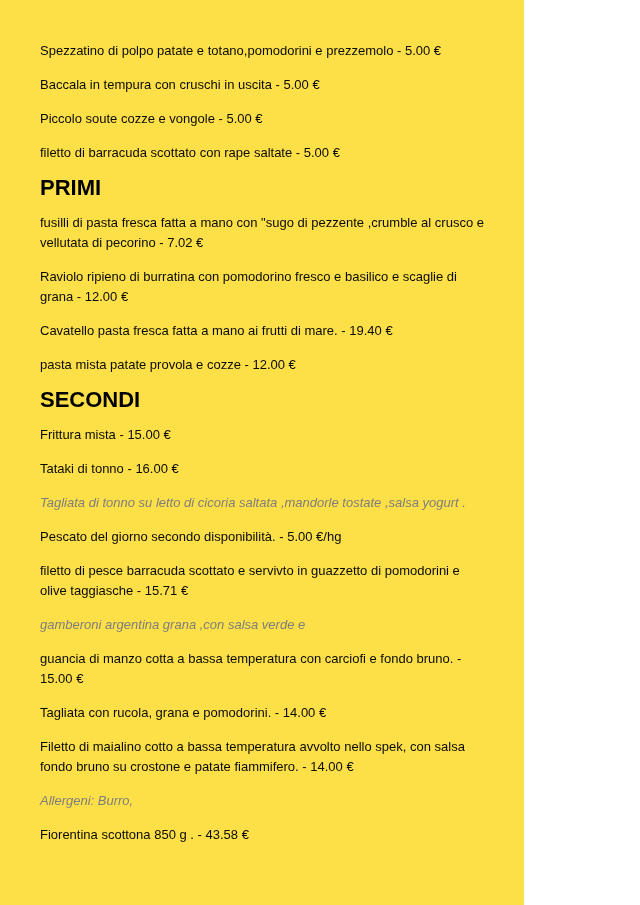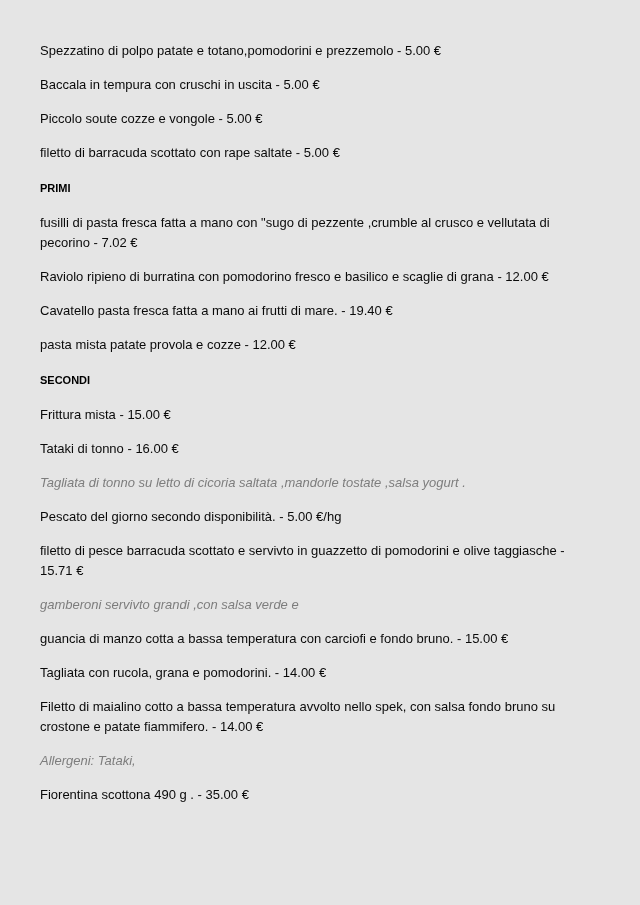--- a/index.html
+++ b/index.html
@@ -14,11 +14,11 @@
   }
   .menu-page {
     box-sizing: border-box;
-    width: 640px;
+    width: 524px;
     height: 905px;
     padding: 41px 40px 20px 40px;
     overflow: hidden;
-    background: #e5e5e5;
+    background: #fde047;
   }
   .item {
     margin: 0 0 14px 0;

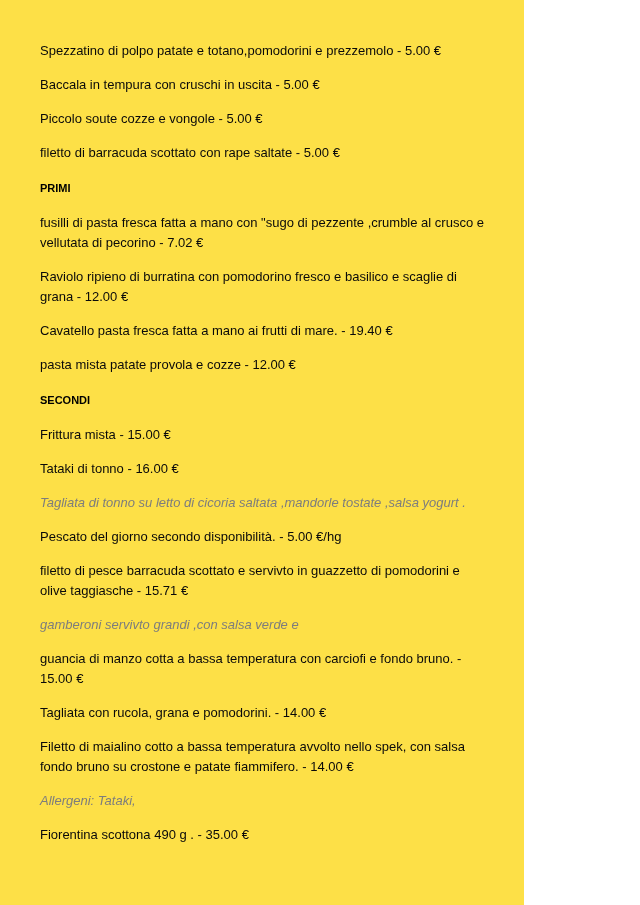--- a/index.html
+++ b/index.html
@@ -33,7 +33,7 @@
   }
   .section-heading {
     margin: 8px 0 14px 0;
-    font-size: 11px;
+    font-size: 22px;
     line-height: 22px;
     font-weight: 700;
     color: #000000;

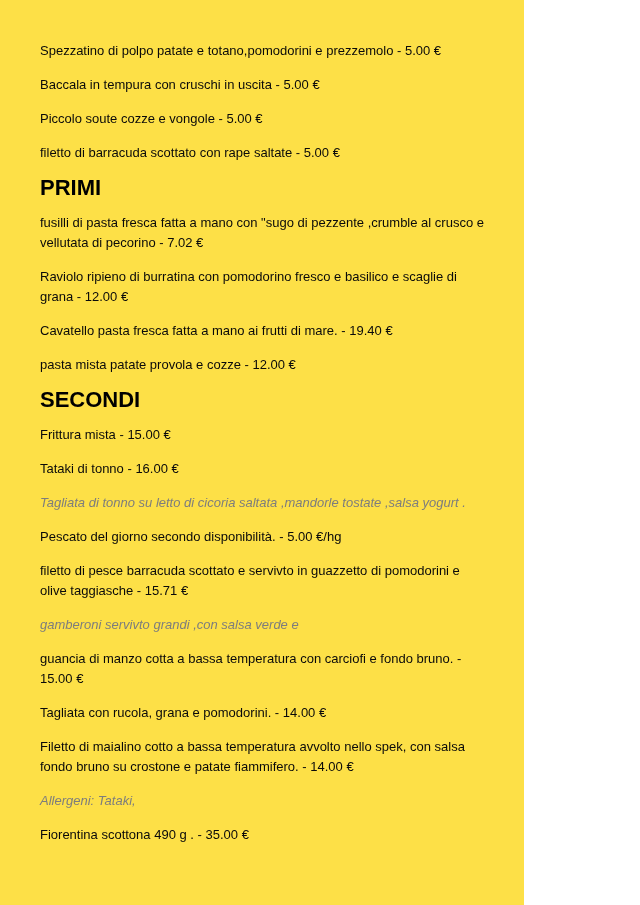--- a/index.html
+++ b/index.html
@@ -61,7 +61,7 @@
   <p class="item muted">Tagliata di tonno su letto di cicoria saltata ,mandorle tostate ,salsa yogurt .</p>
   <p class="item">Pescato del giorno secondo disponibilità. - 5.00 €/hg</p>
   <p class="item">filetto di pesce barracuda scottato e servivto in guazzetto di pomodorini e olive taggiasche - 15.71 €</p>
-  <p class="item muted">gamberoni servivto grandi ,con salsa verde e</p>
+  <p class="item muted">gamberoni argentina grana ,con salsa verde e</p>
   <p class="item">guancia di manzo cotta a bassa temperatura con carciofi e fondo bruno. - 15.00 €</p>
   <p class="item">Tagliata con rucola, grana e pomodorini. - 14.00 €</p>
   <p class="item">Filetto di maialino cotto a bassa temperatura avvolto nello spek, con salsa fondo bruno su crostone e patate fiammifero. - 14.00 €</p>

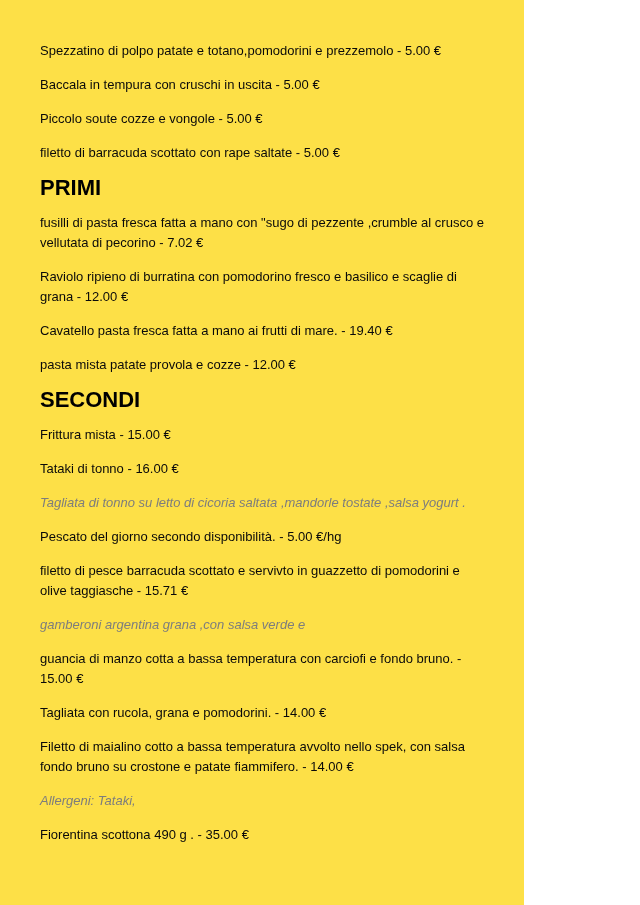--- a/index.html
+++ b/index.html
@@ -65,7 +65,7 @@
   <p class="item">guancia di manzo cotta a bassa temperatura con carciofi e fondo bruno. - 15.00 €</p>
   <p class="item">Tagliata con rucola, grana e pomodorini. - 14.00 €</p>
   <p class="item">Filetto di maialino cotto a bassa temperatura avvolto nello spek, con salsa fondo bruno su crostone e patate fiammifero. - 14.00 €</p>
-  <p class="item muted">Allergeni: Tataki,</p>
+  <p class="item muted">Allergeni: Burro,</p>
   <p class="item">Fiorentina scottona 490 g . - 35.00 €</p>
 
 </div>

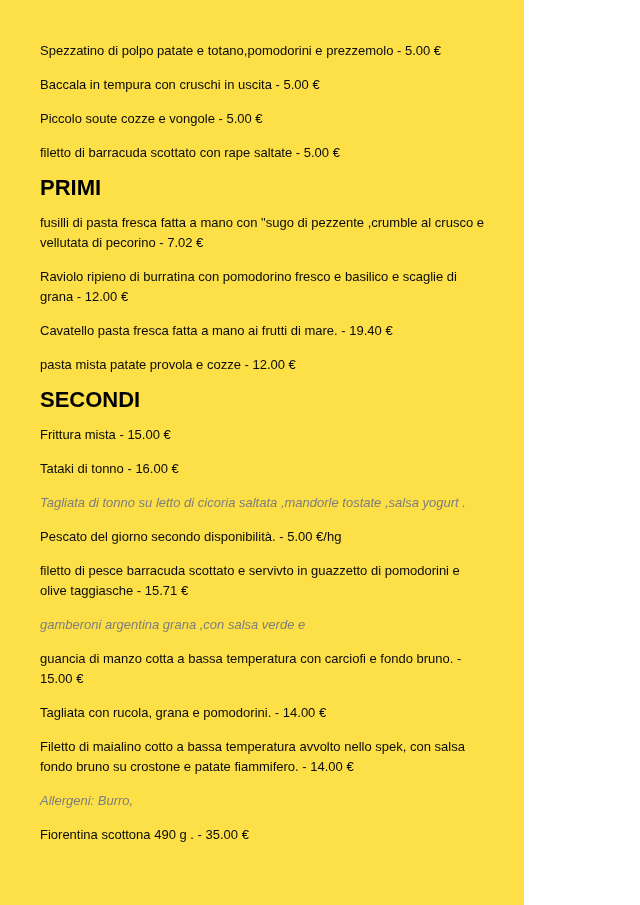--- a/index.html
+++ b/index.html
@@ -66,7 +66,7 @@
   <p class="item">Tagliata con rucola, grana e pomodorini. - 14.00 €</p>
   <p class="item">Filetto di maialino cotto a bassa temperatura avvolto nello spek, con salsa fondo bruno su crostone e patate fiammifero. - 14.00 €</p>
   <p class="item muted">Allergeni: Burro,</p>
-  <p class="item">Fiorentina scottona 490 g . - 35.00 €</p>
+  <p class="item">Fiorentina scottona 850 g . - 43.58 €</p>
 
 </div>
 

